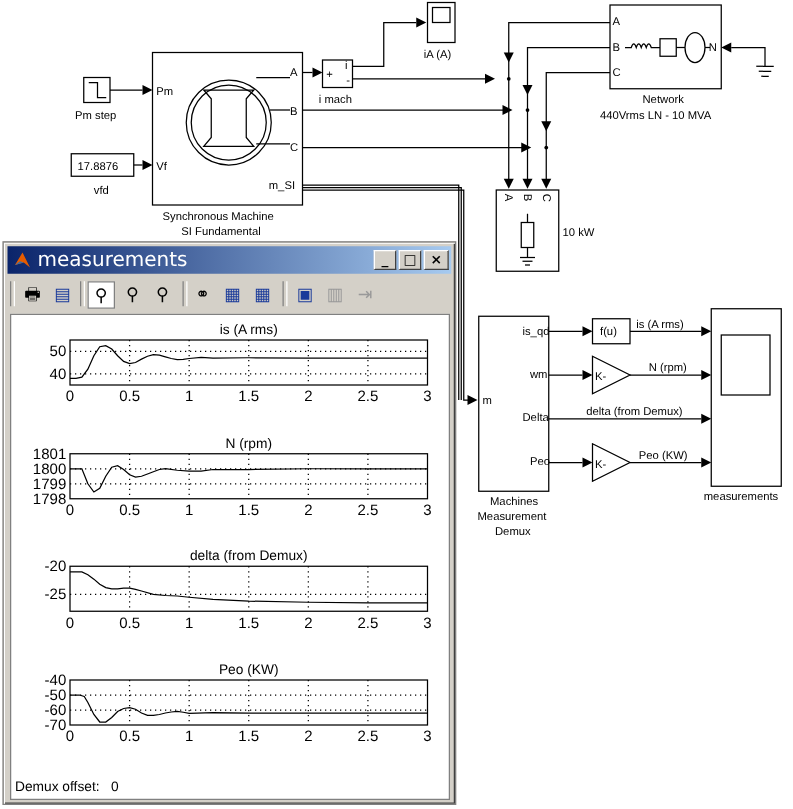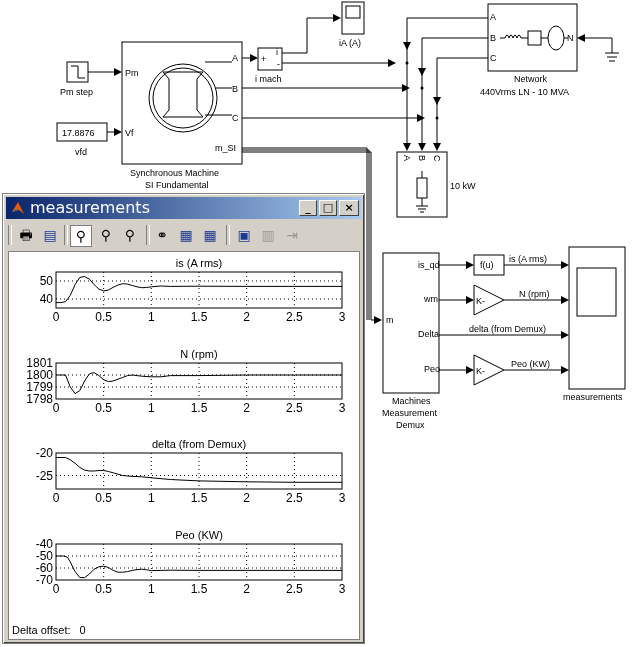--- a/index.html
+++ b/index.html
@@ -318,7 +318,7 @@
         <polyline points="47.0,304.0 54.6,304.0 58.4,305.2 61.3,310.0 66.1,319.6 70.8,325.6 75.6,325.6 80.4,322.0 85.1,317.2 89.9,314.8 94.7,314.2 99.4,315.4 104.2,318.4 109.0,320.2 113.7,320.2 118.5,319.6 123.3,318.4 128.0,317.6 132.8,317.2 137.6,317.8 142.3,318.6 161.4,318.2 190.0,318.4 237.7,318.4 285.3,318.4 333.0,318.4" fill="none" stroke="#000" stroke-width="1"></polyline>
       </svg>
     <div id="time-offset">
-      <span>Delta offset:</span>
+      <span>Demux offset:</span>
       <span style="margin-left:6px">0</span>
     </div>
   </div>

